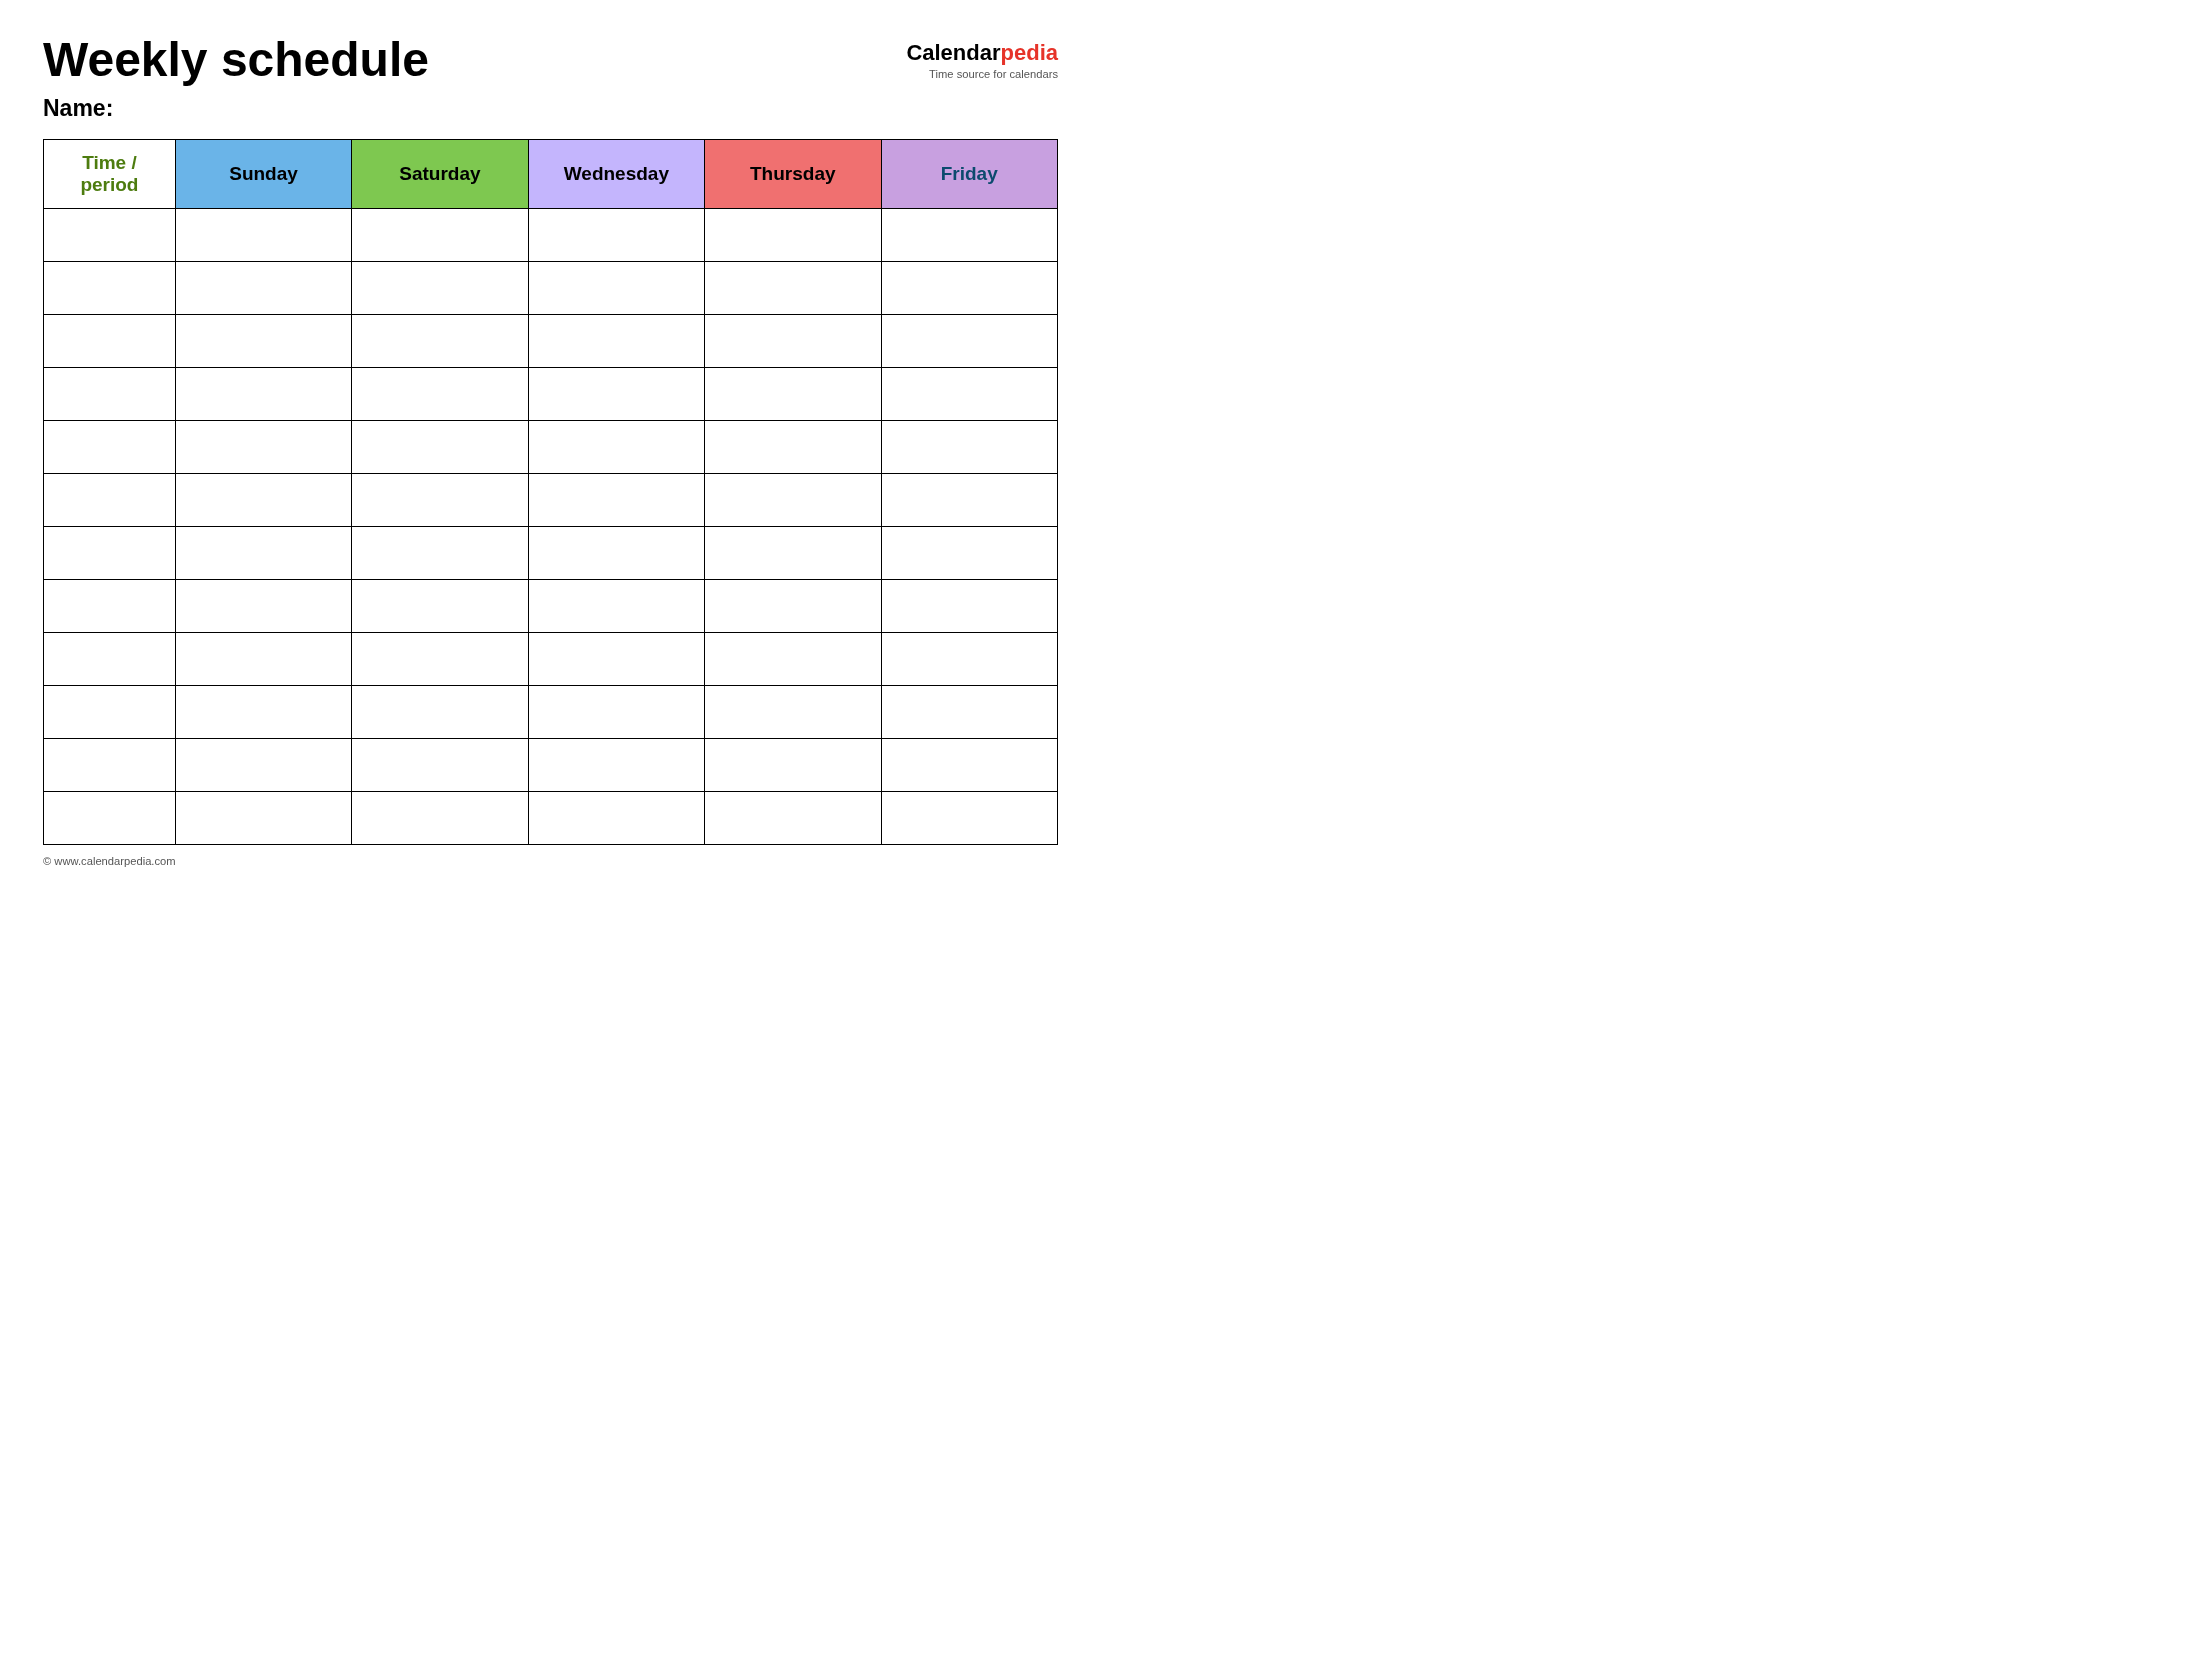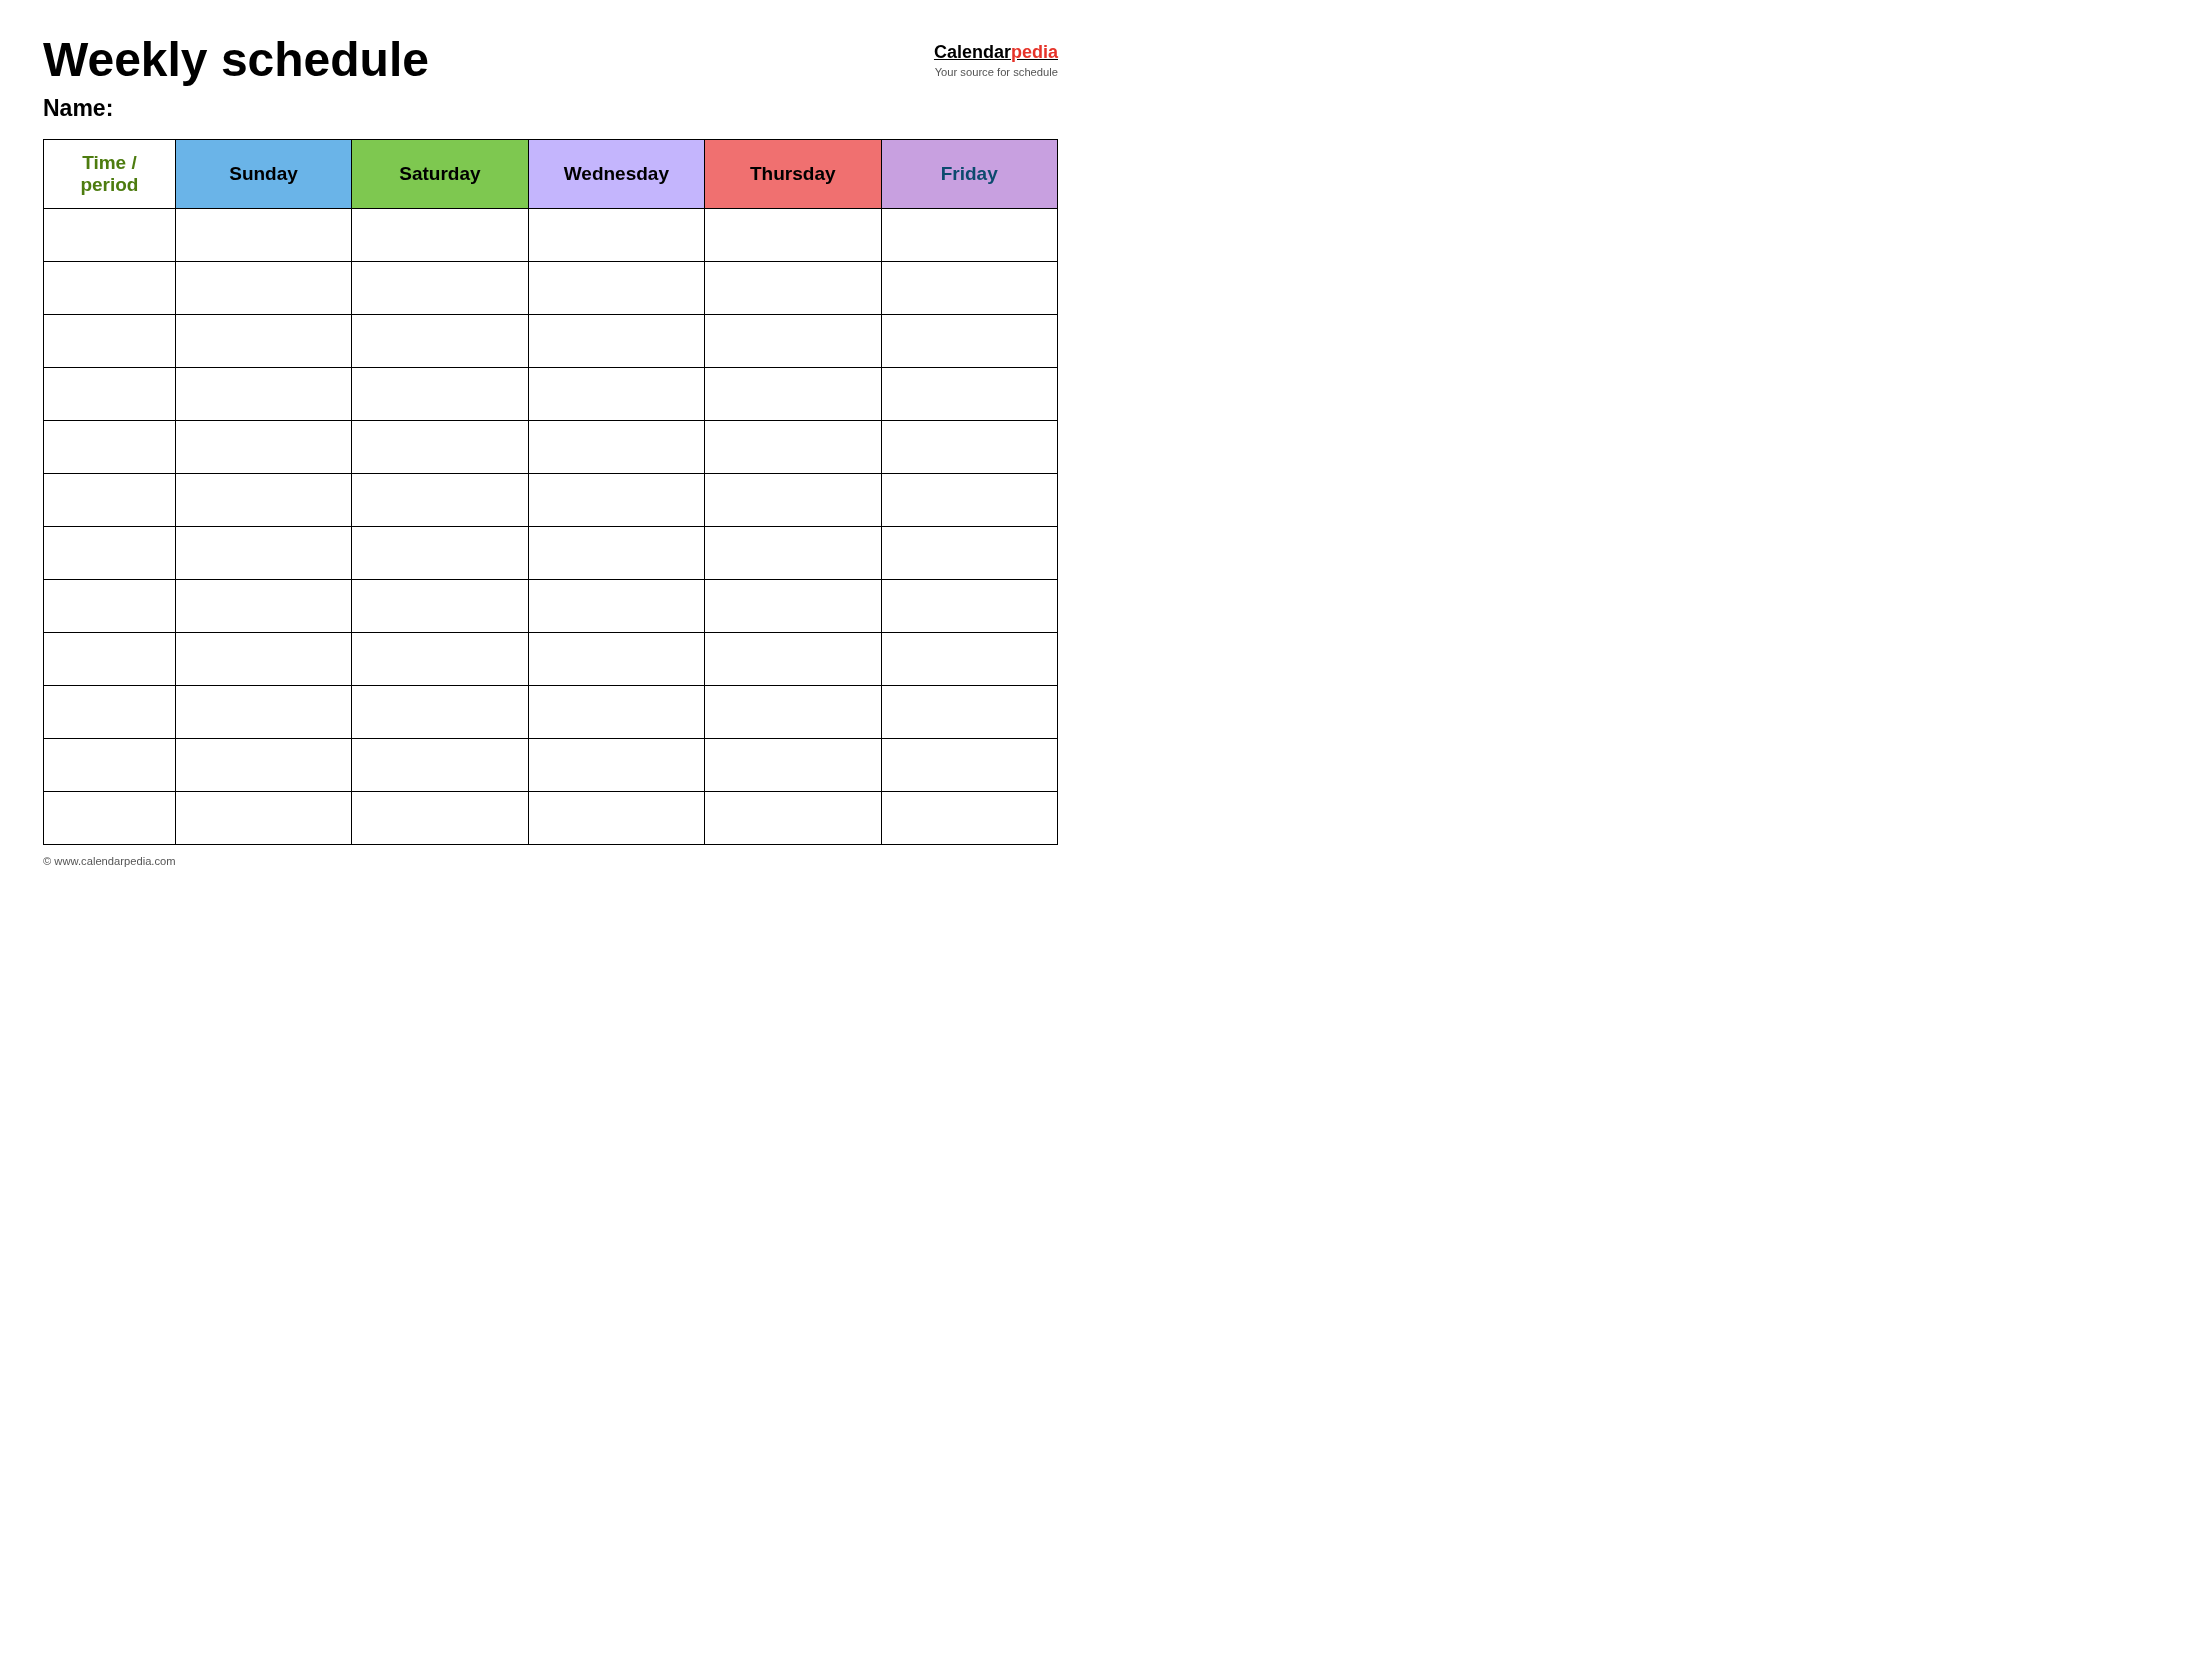--- a/index.html
+++ b/index.html
@@ -41,11 +41,10 @@
     }
 
     .brand-name {
-      font-size: 18px;
-      font-weight: bold;
-      color: #000000;
-      font-family: Arial, sans-serif;
-      text-decoration: underline;
+      font-size: 22px;
+      font-weight: bold;
+      color: #000000;
+      font-family: Arial, sans-serif;
     }
 
     .brand-name .brand-red {

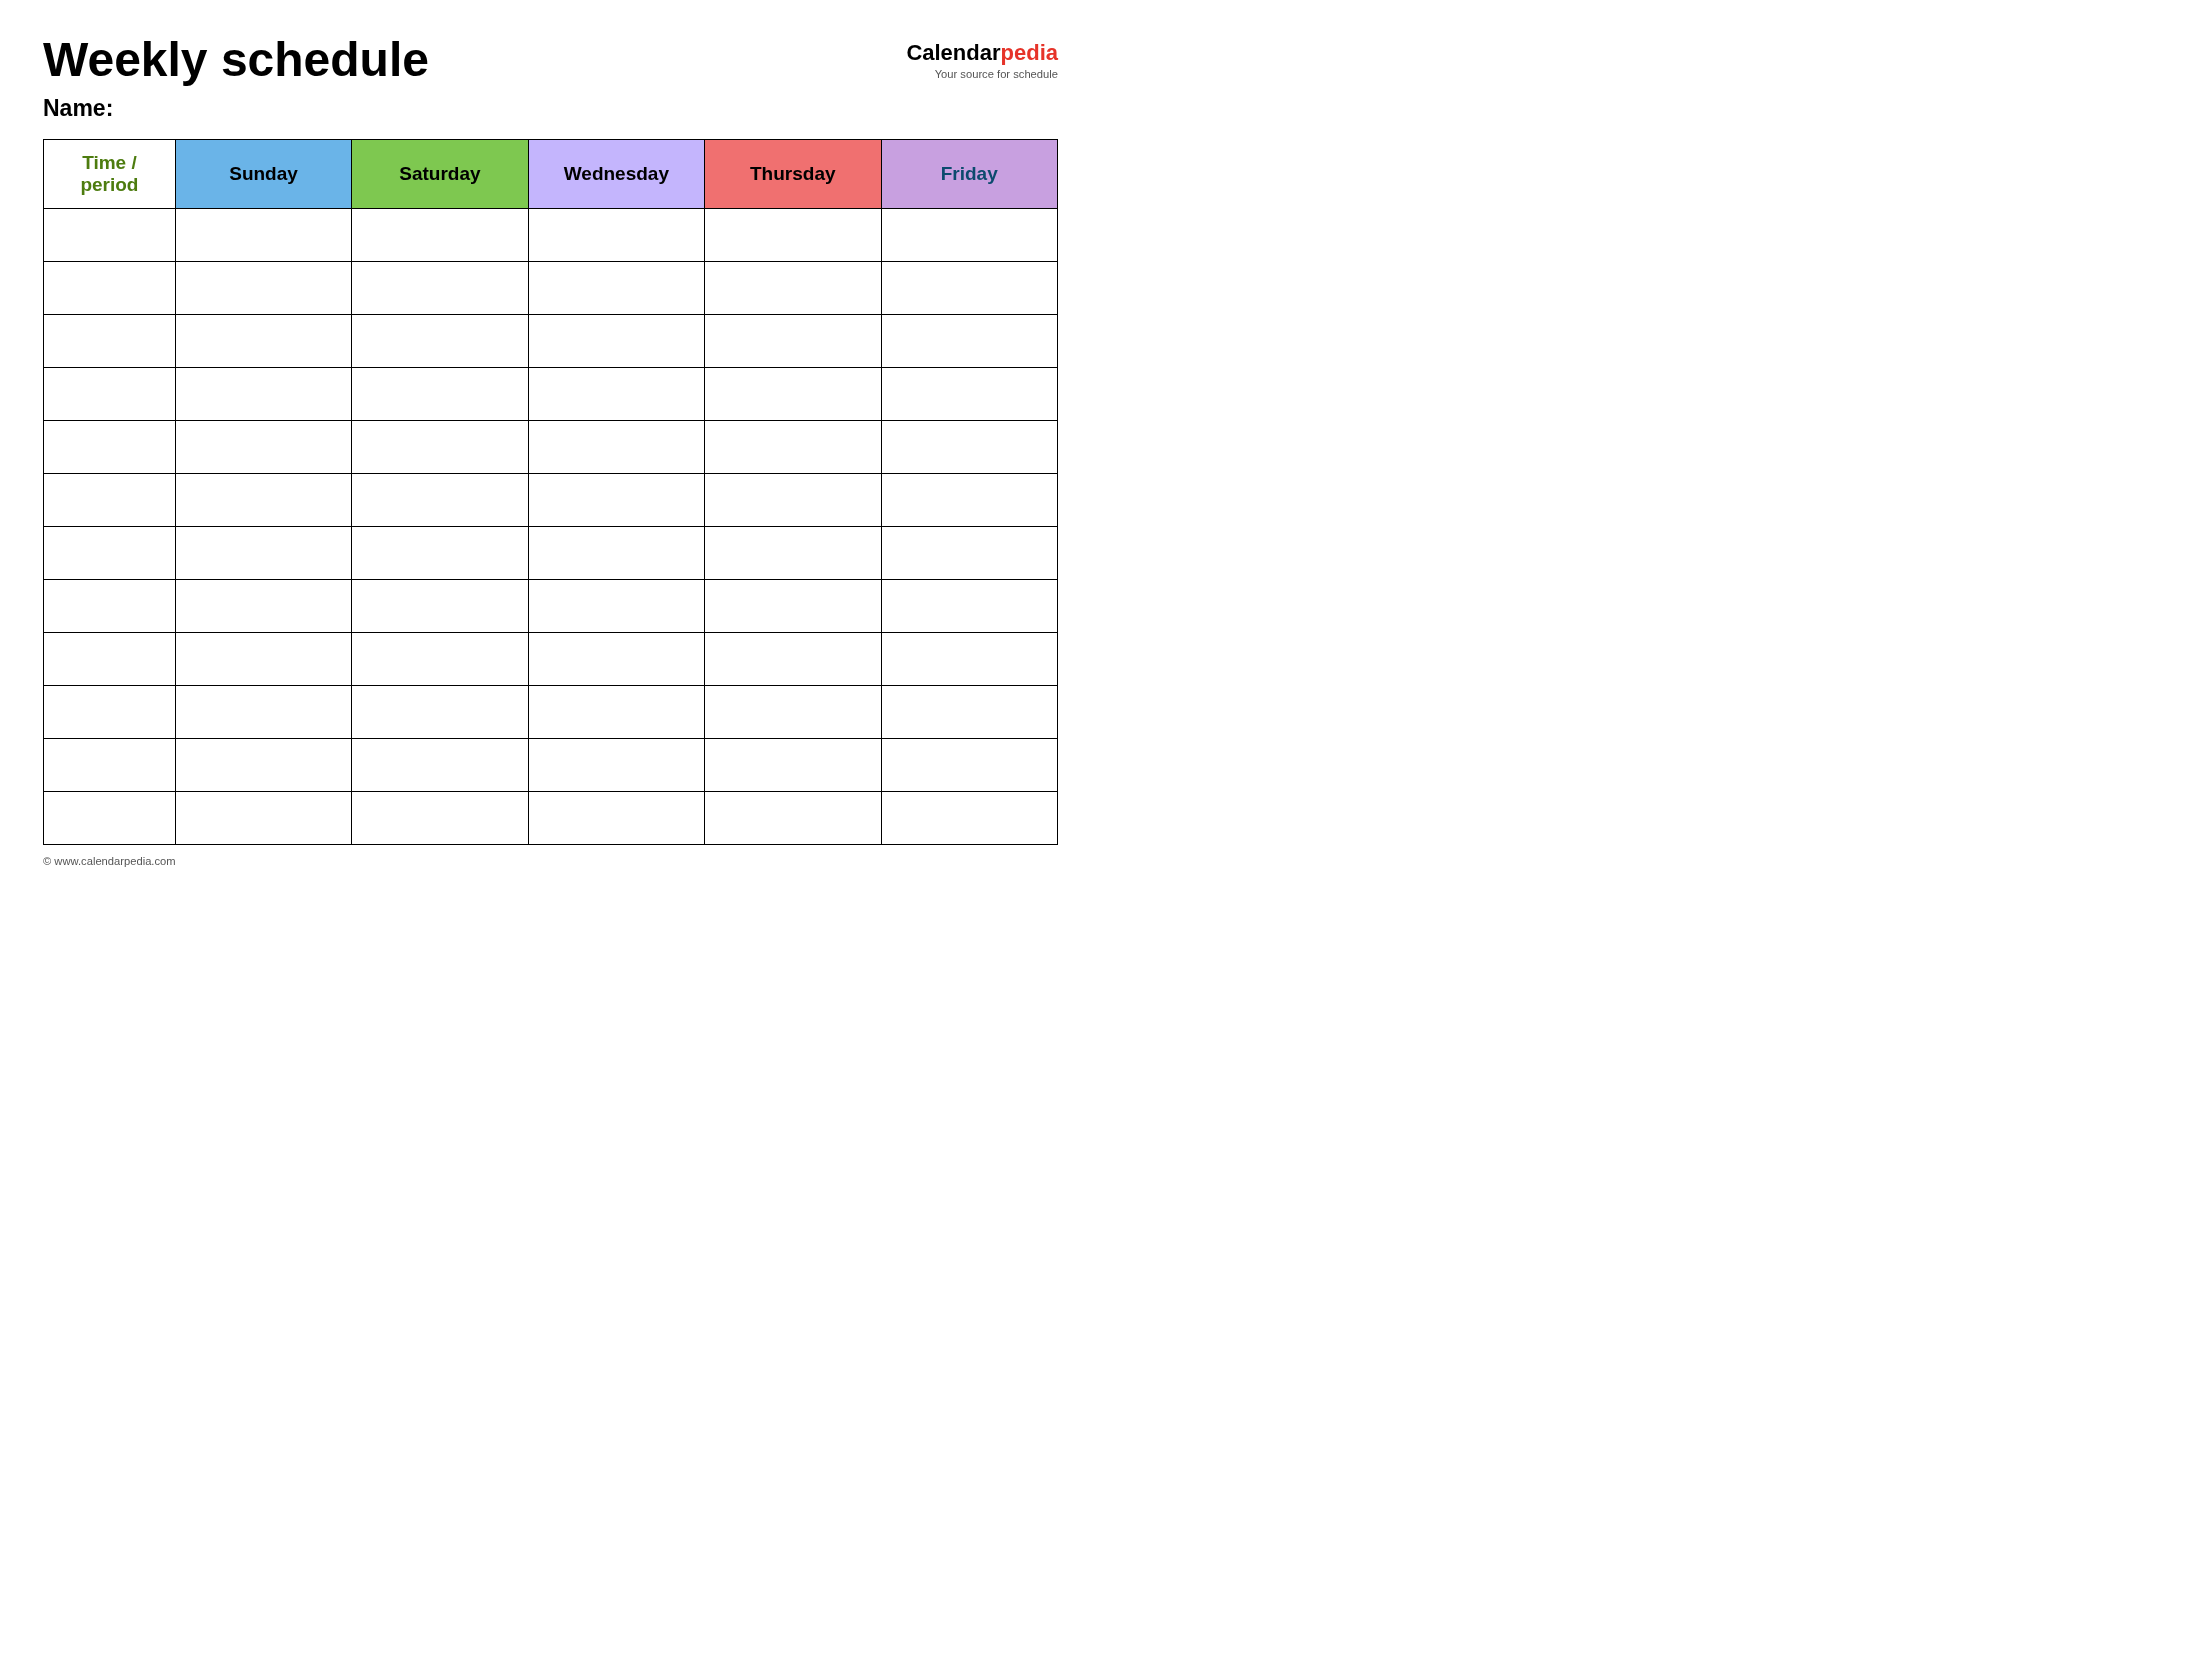--- a/index.html
+++ b/index.html
@@ -148,7 +148,7 @@
     <div class="brand-name">
       <span>Calendar</span><span class="brand-red">pedia</span>
     </div>
-    <div class="brand-tagline">Your source for schedule</div>
+    <div class="brand-tagline">Time source for calendars</div>
   </div>
 </div>
 

